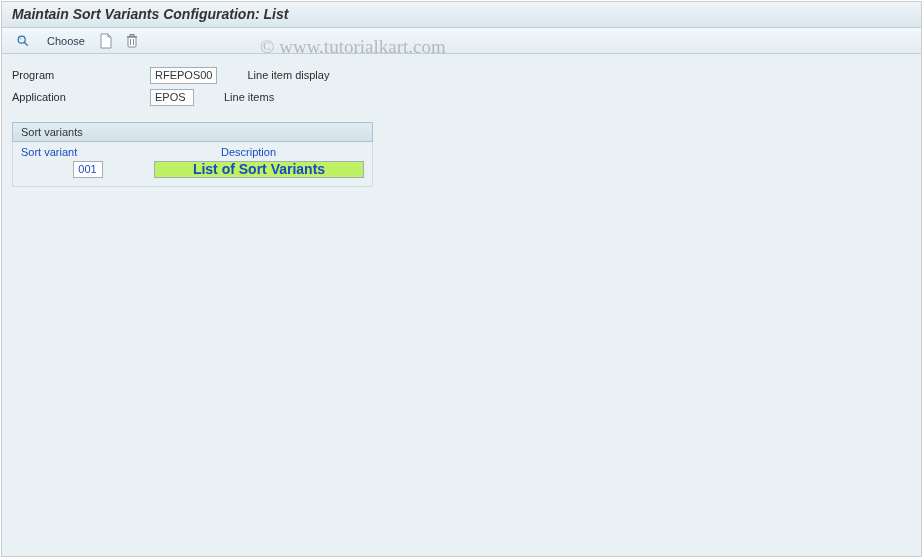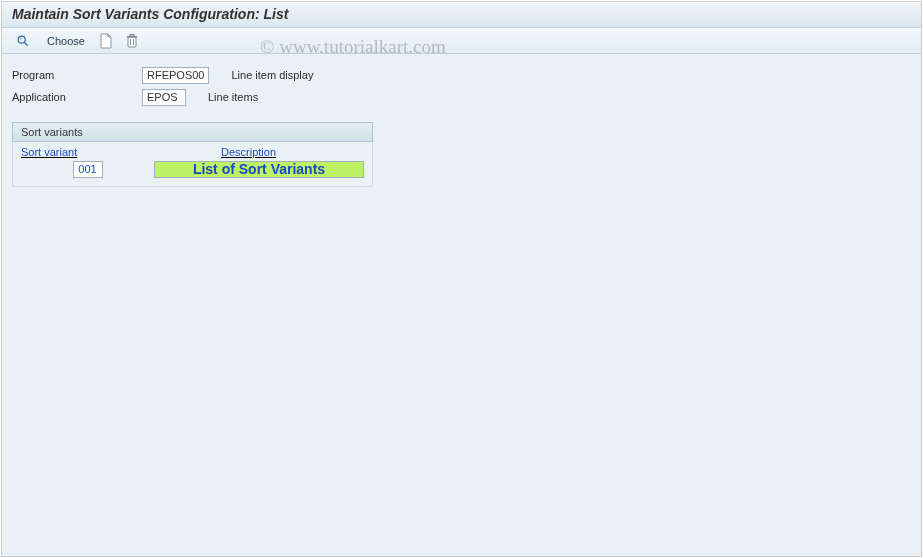--- a/index.html
+++ b/index.html
@@ -69,6 +69,7 @@
       display: flex;
       align-items: center;
       height: 22px;
+      gap: 8px;
     }
     .hf-label {
       width: 130px;

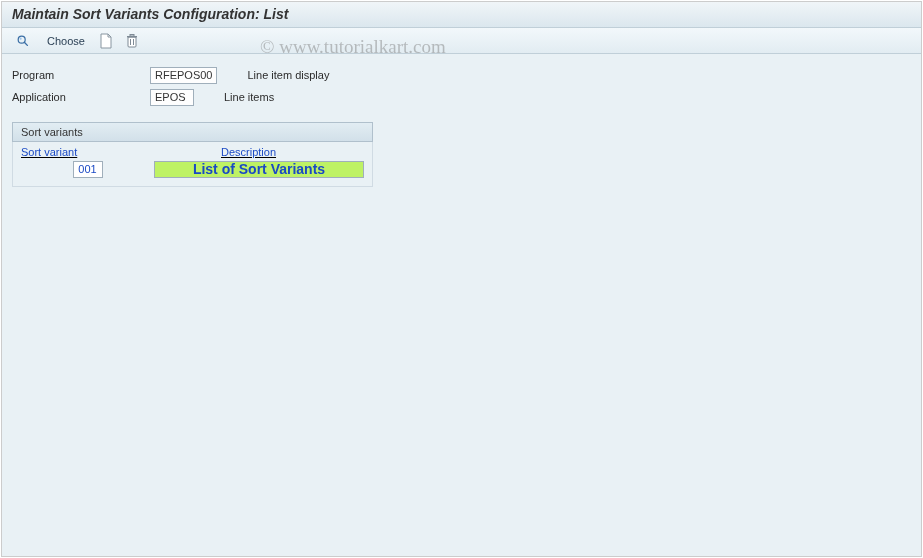--- a/index.html
+++ b/index.html
@@ -112,7 +112,6 @@
     .col-headers {
       display: flex;
       margin-bottom: 3px;
-      text-decoration: underline;
     }
     .col-headers .col1 { width: 200px; color: #1a49c4; }
     .col-headers .col2 { flex: 1; color: #1a49c4; }

